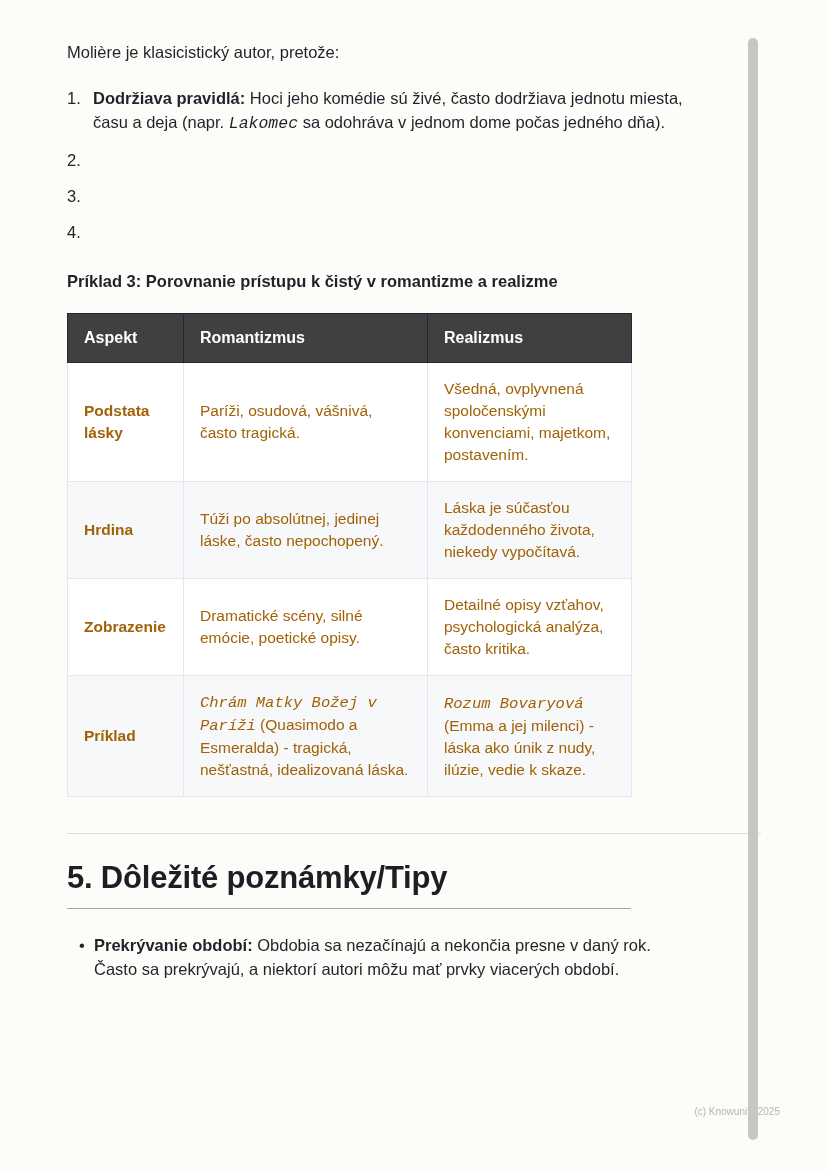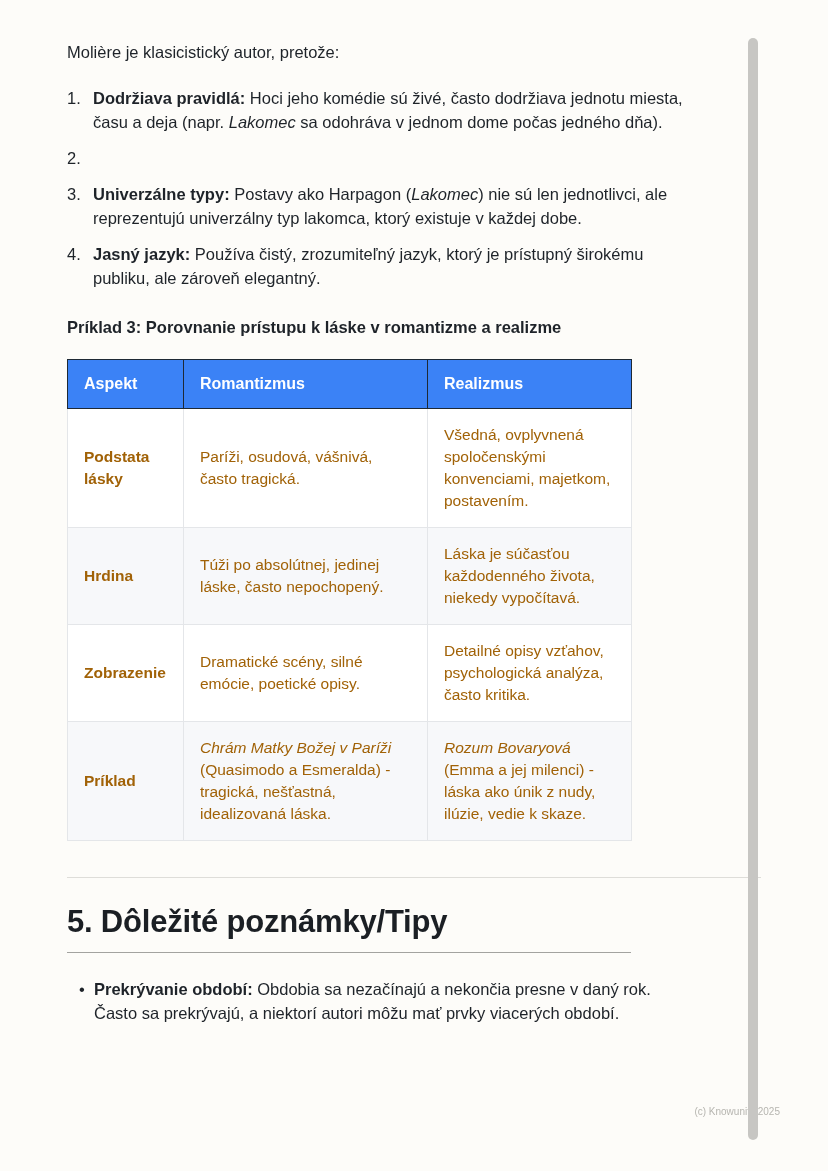--- a/index.html
+++ b/index.html
@@ -19,7 +19,7 @@
   .num { flex: 0 0 26px; }
   .li-text { width: 600px; }
   .bold { font-weight: 700; }
-  .ital { font-style: italic; }
+  .ital { font-style: italic; font-family: Liberation Mono, monospace; }
   .table-title { font-size: 16.5px; font-weight: 700; margin: 28px 0 22px 0; }
   table.compare { border-collapse: collapse; background: #ffffff; }
   table.compare th {

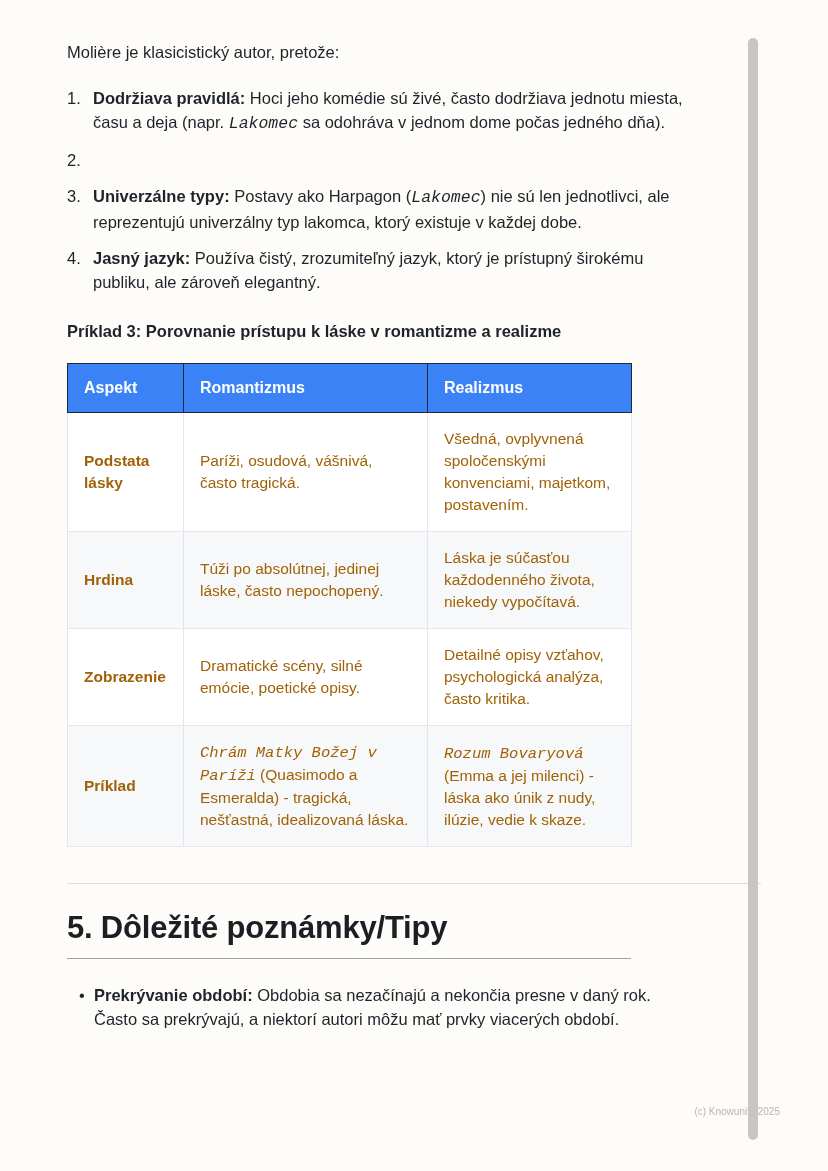--- a/index.html
+++ b/index.html
@@ -90,7 +90,6 @@
       </li>
       <li>
         <span class="num">3.</span>
-        <span class="li-text"><span class="bold">Univerzálne typy:</span><span> Postavy ako Harpagon (</span><span class="ital">Lakomec</span><span>) nie sú len jednotlivci, ale reprezentujú univerzálny typ lakomca, ktorý existuje v každej dobe.</span></span>
       </li>
       <li>
         <span class="num">4.</span>

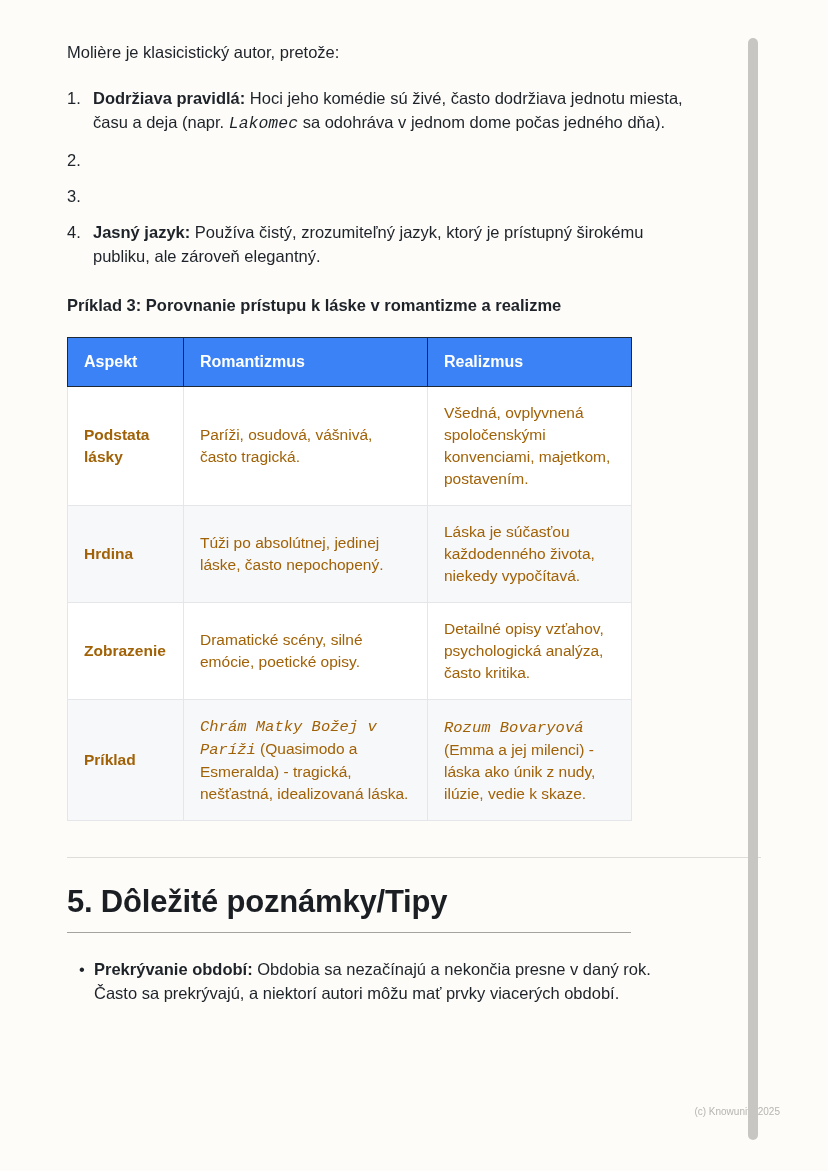--- a/index.html
+++ b/index.html
@@ -93,7 +93,6 @@
       </li>
       <li>
         <span class="num">4.</span>
-        <span class="li-text"><span class="bold">Jasný jazyk:</span><span> Používa čistý, zrozumiteľný jazyk, ktorý je prístupný širokému publiku, ale zároveň elegantný.</span></span>
       </li>
     </ol>
 

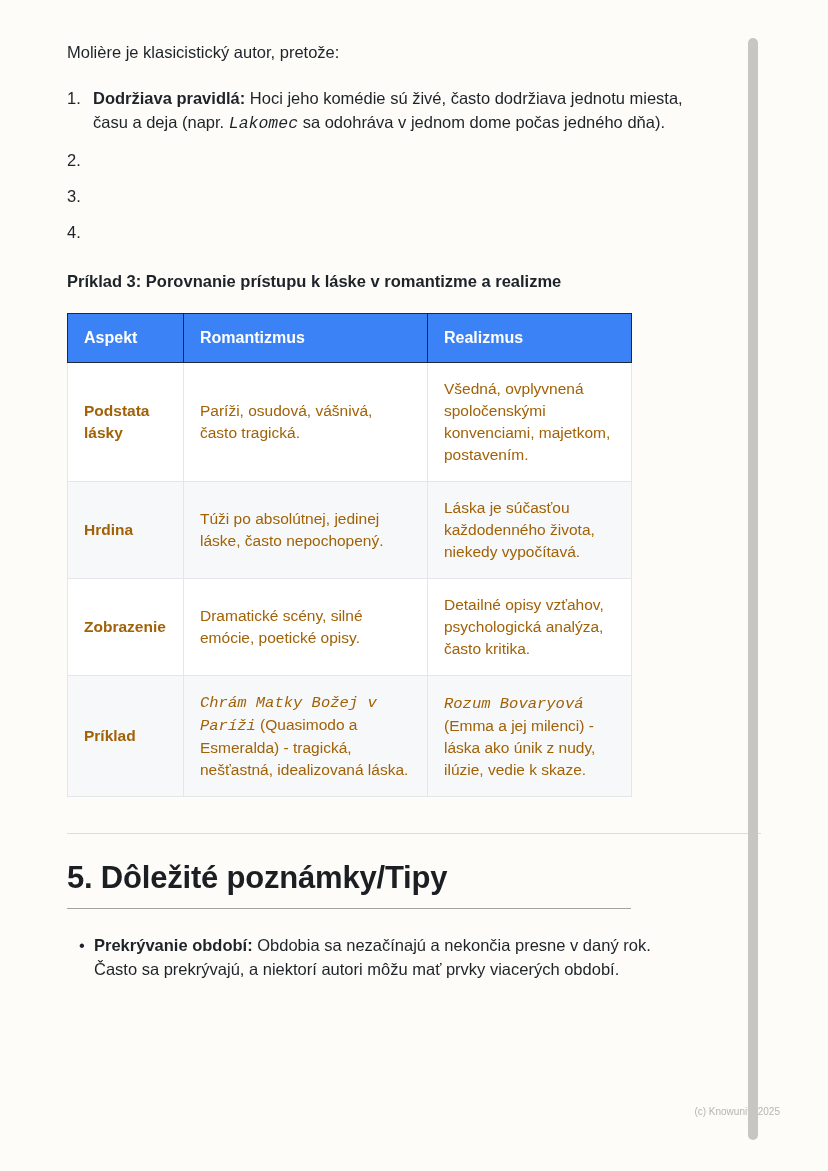--- a/index.html
+++ b/index.html
@@ -96,7 +96,7 @@
       </li>
     </ol>
 
-    <p class="table-title">Príklad 3: Porovnanie prístupu k láske v romantizme a realizme</p>
+    <p class="table-title">Príklad 3: Porovnanie prístupu k čistý v romantizme a realizme</p>
 
     <table class="compare">
       <colgroup>

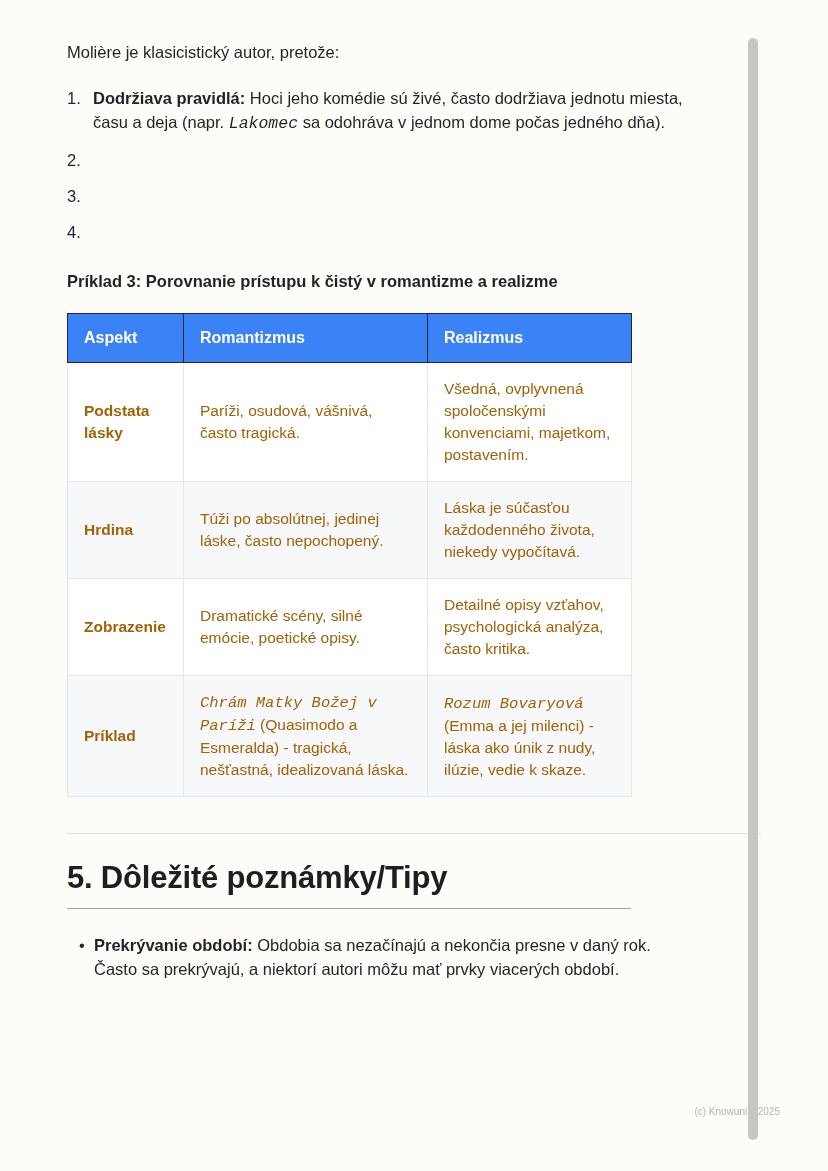--- a/index.html
+++ b/index.html
@@ -23,7 +23,7 @@
   .table-title { font-size: 16.5px; font-weight: 700; margin: 28px 0 22px 0; }
   table.compare { border-collapse: collapse; background: #ffffff; }
   table.compare th {
-    background: #3b82f6;
+    background: #404040;
     color: #ffffff;
     text-align: left;
     font-size: 16px;

